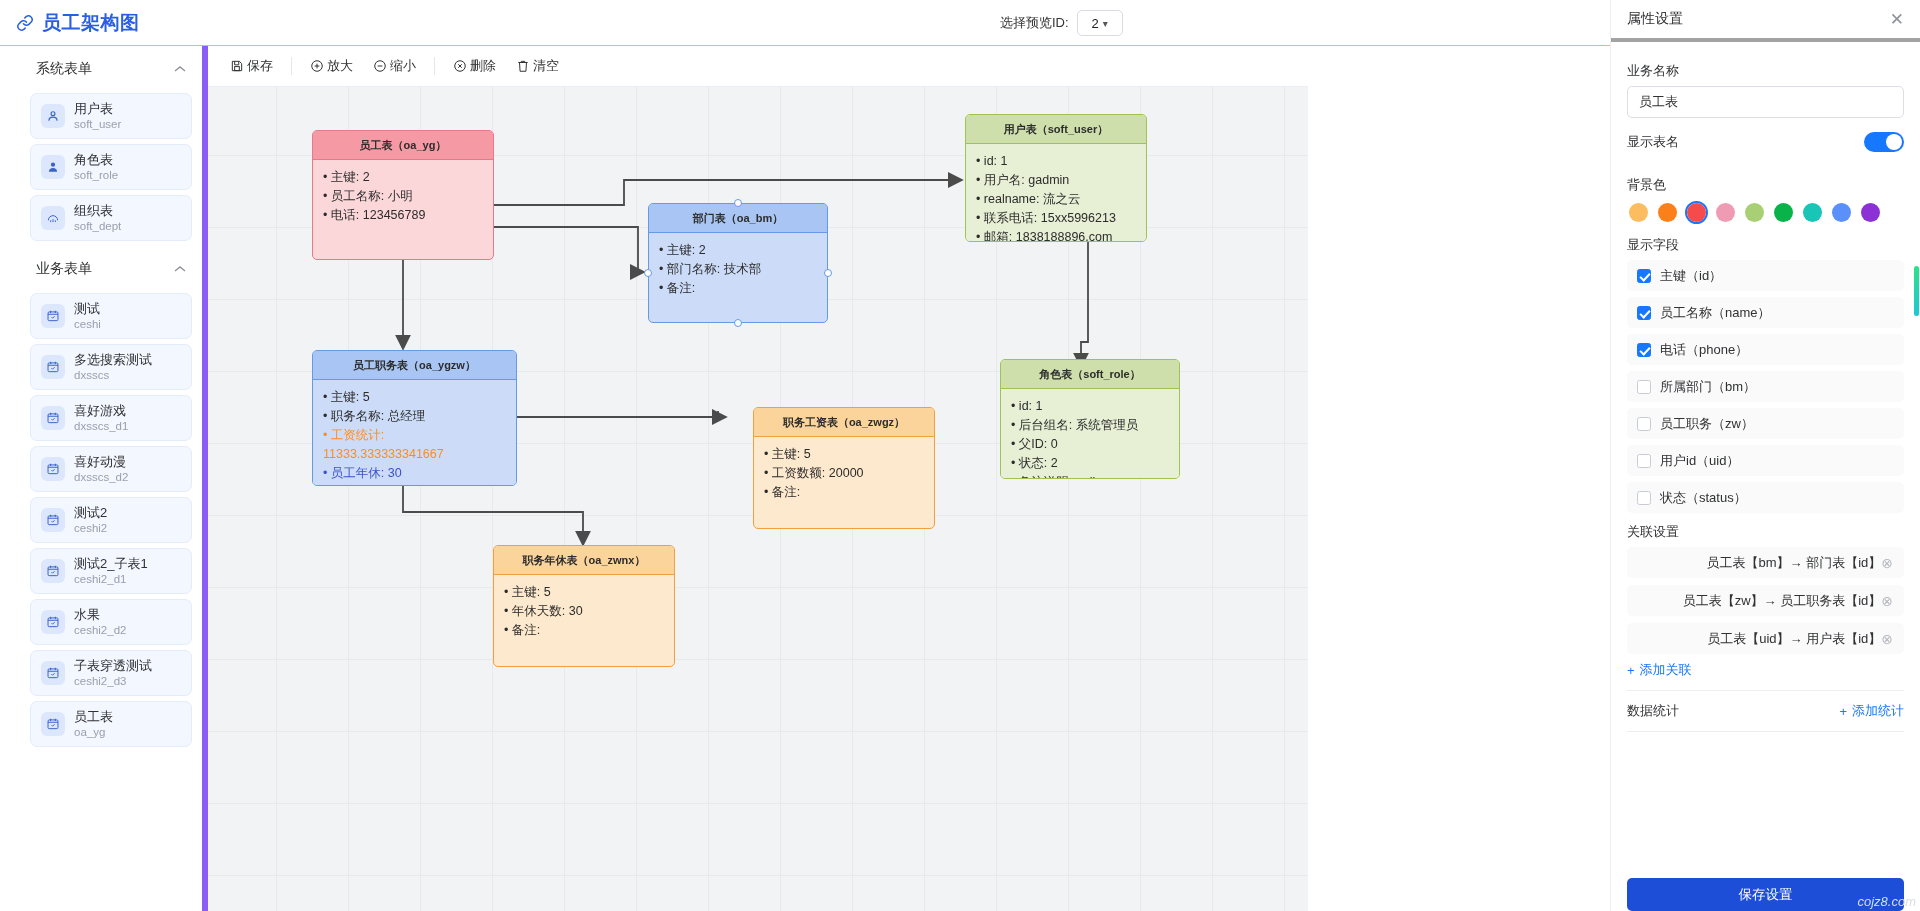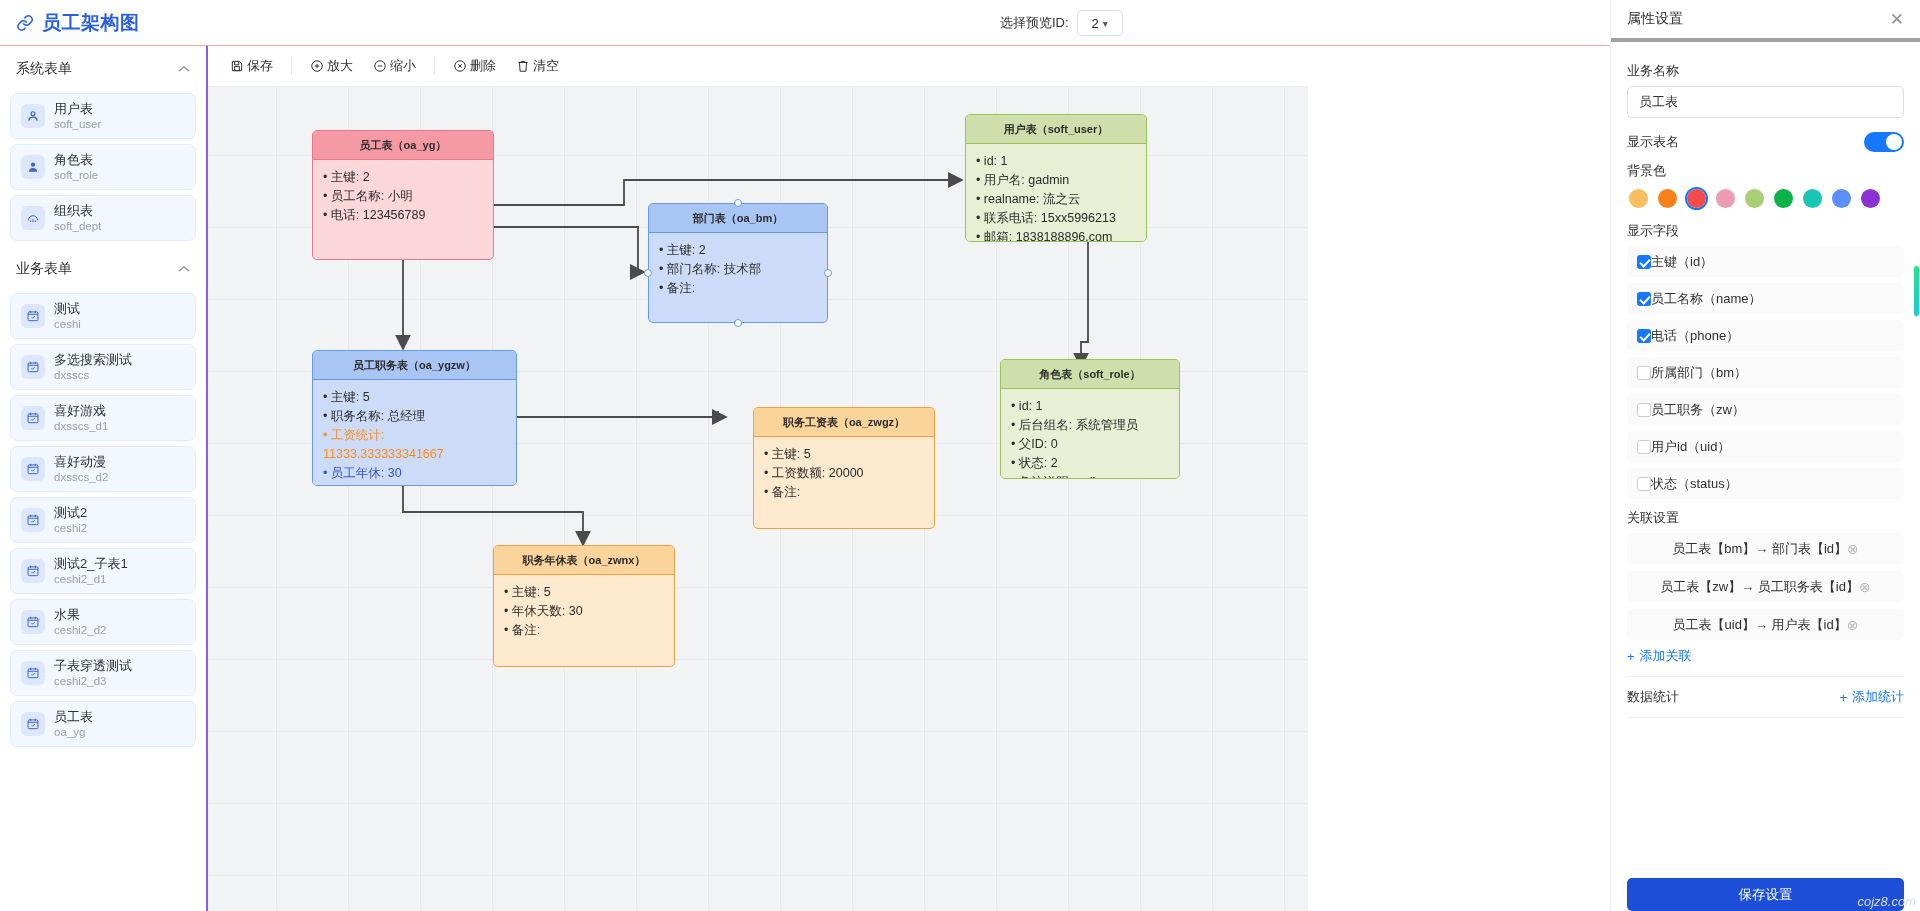--- a/index.html
+++ b/index.html
@@ -37,7 +37,7 @@
   
   .sidebar {
     position:absolute; left:0; top:46px; width:208px; height:865px;
-    background:#fff; border-right:2px solid #8b5cf6; overflow:hidden;
+    background:#fff; border-right:6px solid #8b5cf6; overflow:hidden;padding-left:20px;
   }
   .sec-head {
     display:flex; align-items:center; justify-content:space-between;

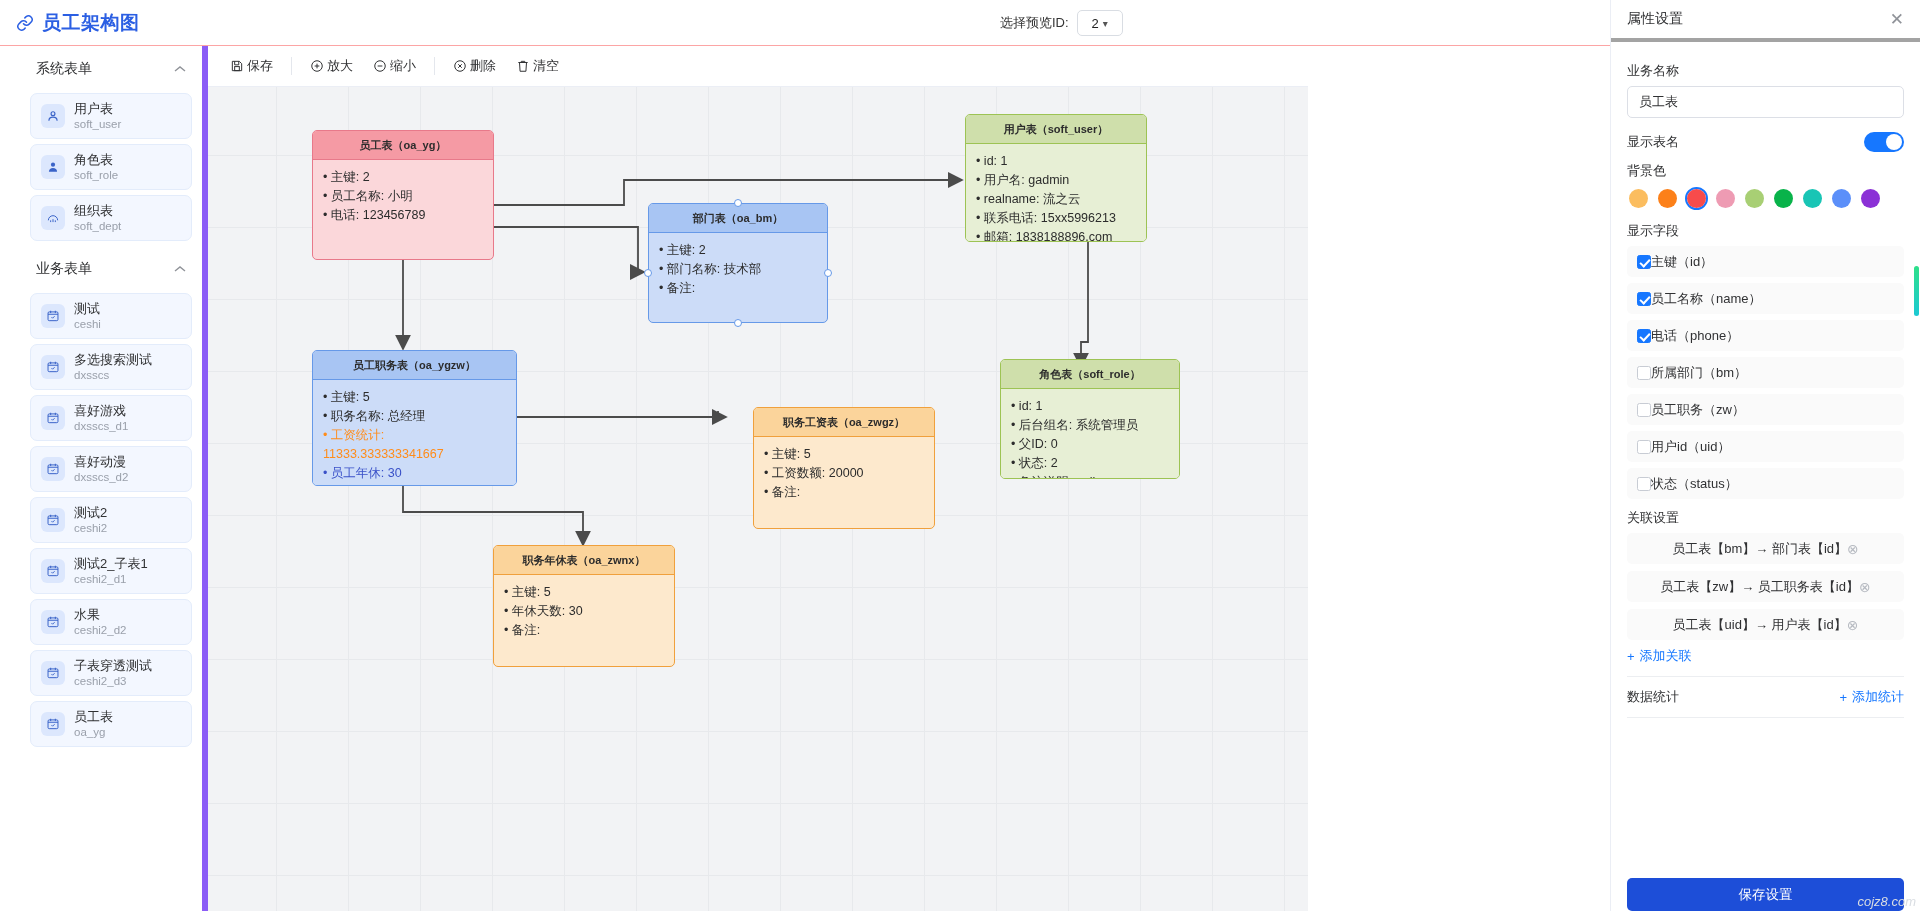--- a/index.html
+++ b/index.html
@@ -547,7 +547,7 @@
       <span class="switch"></span>
     </div>
 
-    <div class="fld-label" style="margin-top:10px;">背景色</div>
+    <div class="fld-label" style="margin-top:24px;">背景色</div>
     <div class="swatches" id="swatches">
         <span class="sw-wrap">
           <span class="sw" style="background: rgb(251, 189, 95);"></span>

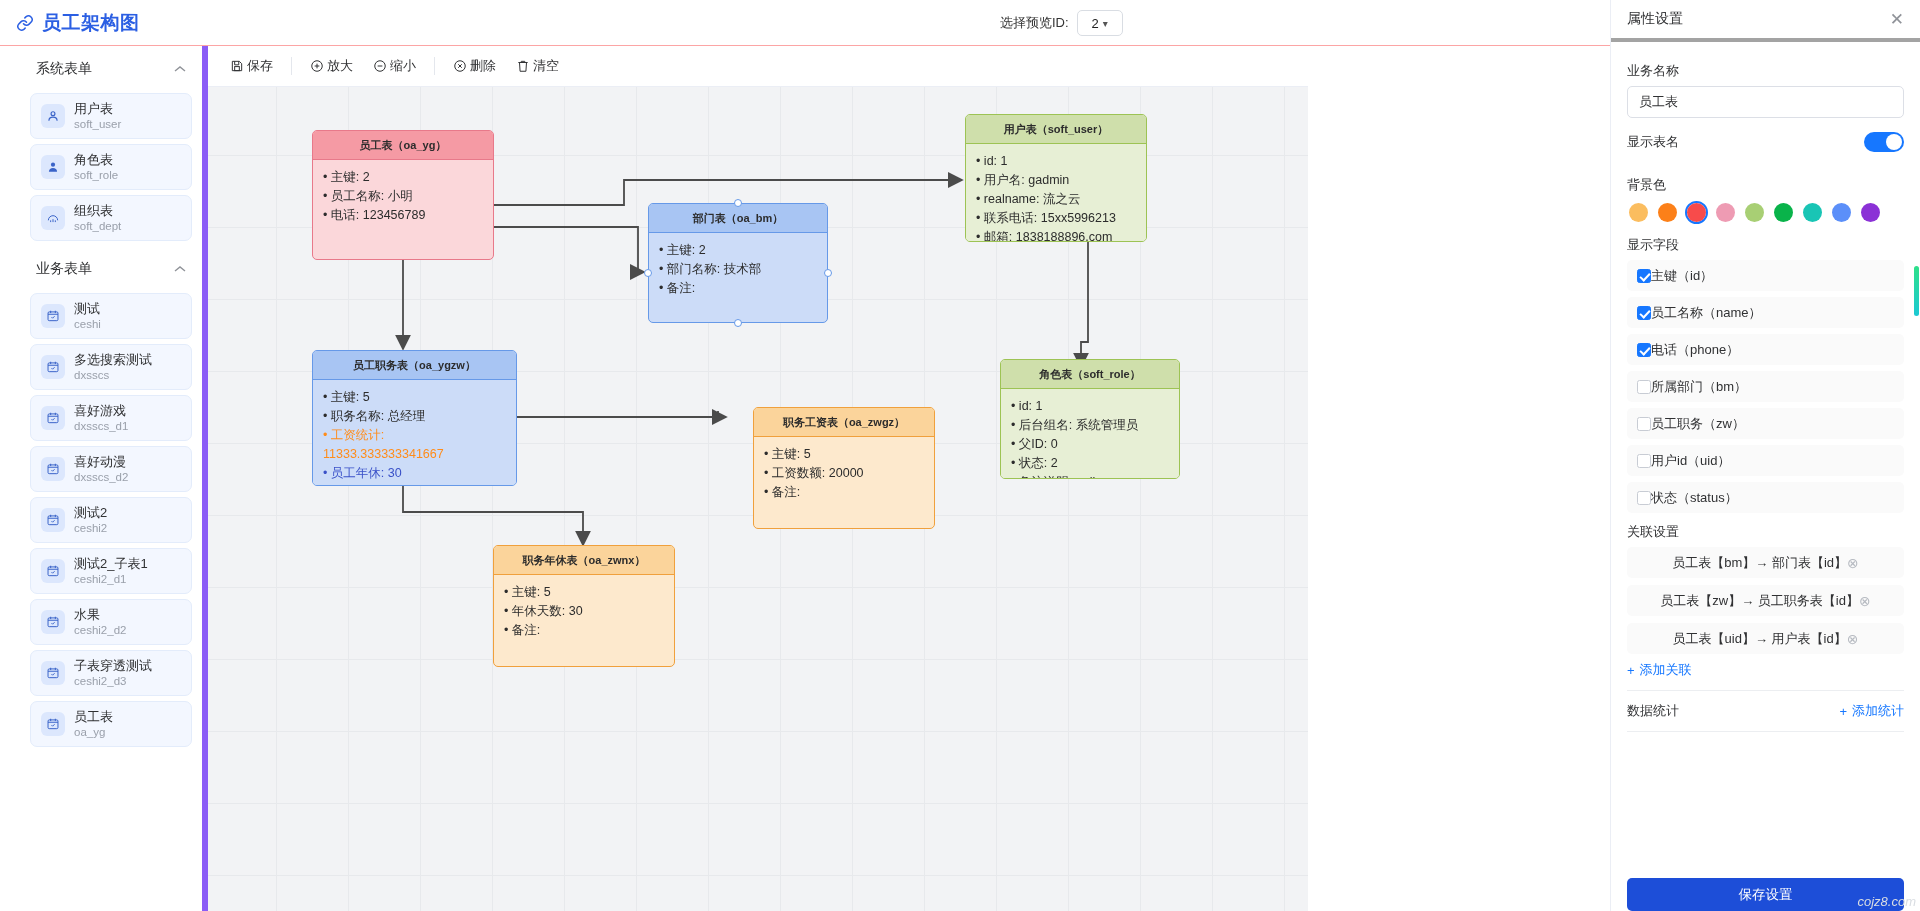--- a/index.html
+++ b/index.html
@@ -155,7 +155,7 @@
   .sw-wrap.sel { border:2px solid #1677ff; }
   .chk-row {
     height:31px; border-radius:5px; background:#fafafa;
-    display:flex; align-items:center; gap:0; padding:0 10px; margin-bottom:6px;
+    display:flex; align-items:center; gap:9px; padding:0 10px; margin-bottom:6px;
     font-size:13px; color:#303133;
   }
   .cb { width:14px; height:14px; border:1px solid #c8ccd4; border-radius:2.5px;

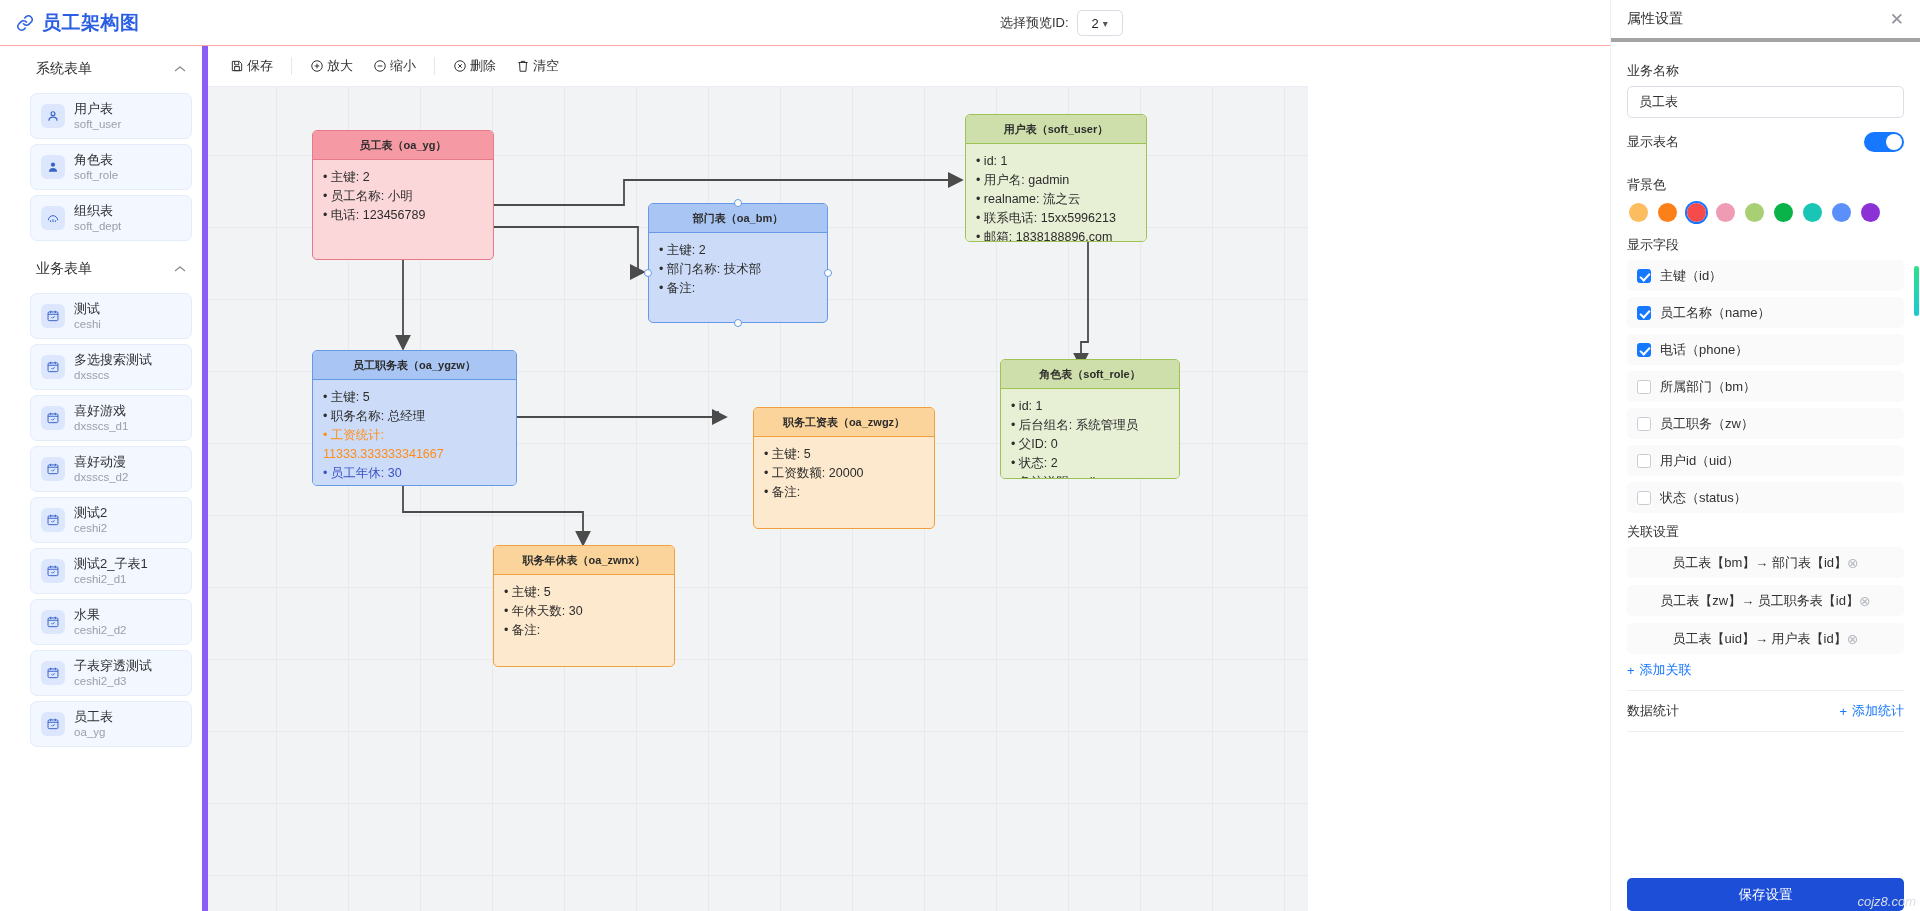--- a/index.html
+++ b/index.html
@@ -168,7 +168,7 @@
   }
   .rel-row {
     height:31px; border-radius:5px; background:#fafafa; margin-bottom:7px;
-    display:flex; align-items:center; justify-content:center;
+    display:flex; align-items:center; justify-content:flex-end;
     padding:0 11px; font-size:13px; color:#303133;
   }
   .rel-row .rx { color:#b6bac1; font-size:14px; }

